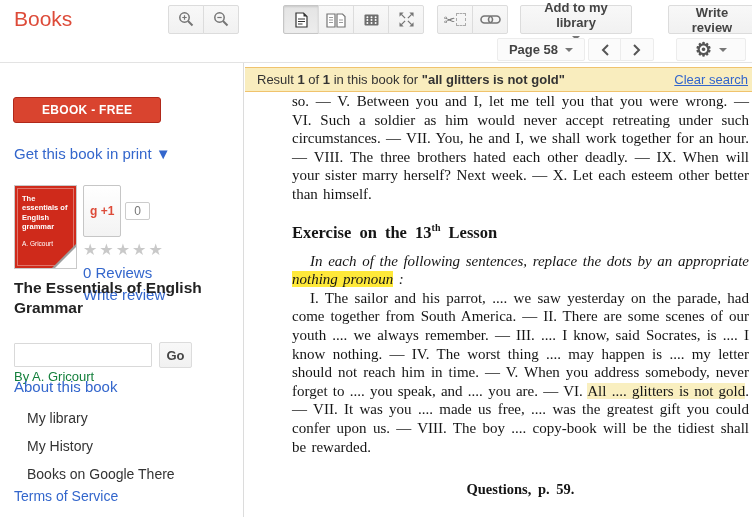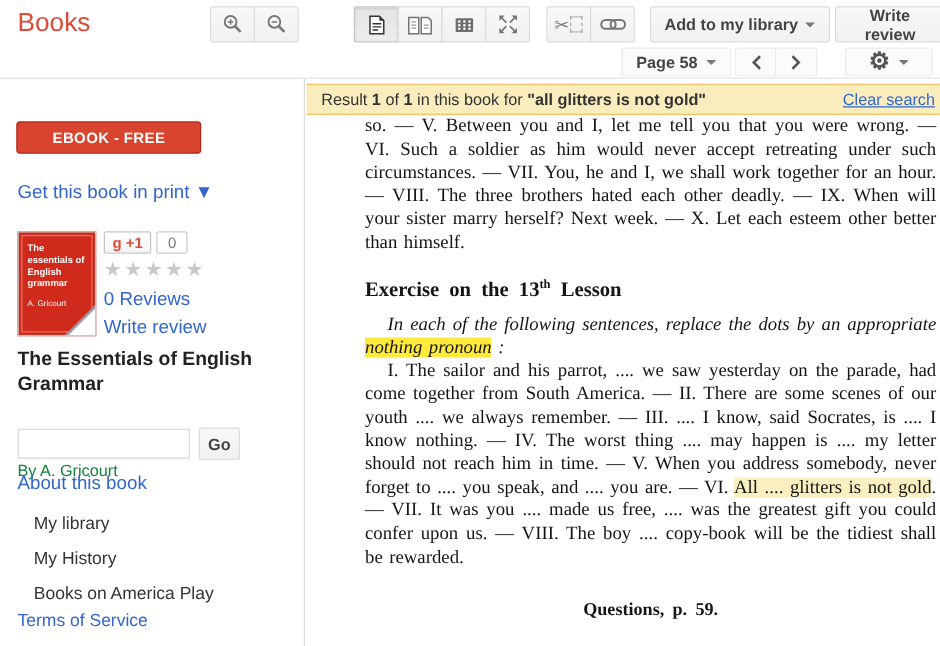--- a/index.html
+++ b/index.html
@@ -25,7 +25,7 @@
             border:1px solid #dcdcdc;border-radius:2px;font-family:"Liberation Sans",sans-serif;
             font-size:13px;font-weight:bold;color:#444;cursor:pointer;
             display:flex;align-items:center;justify-content:center;gap:6px;box-sizing:border-box;}
-  .btn-addlib{left:520px;width:144px;}
+  .btn-addlib{left:520px;width:112px;flex-direction:column;}
   .btn-writereview{left:668px;width:88px;}
   .caret{width:0;height:0;border-left:4px solid transparent;border-right:4px solid transparent;
          border-top:4px solid #777;display:inline-block;}

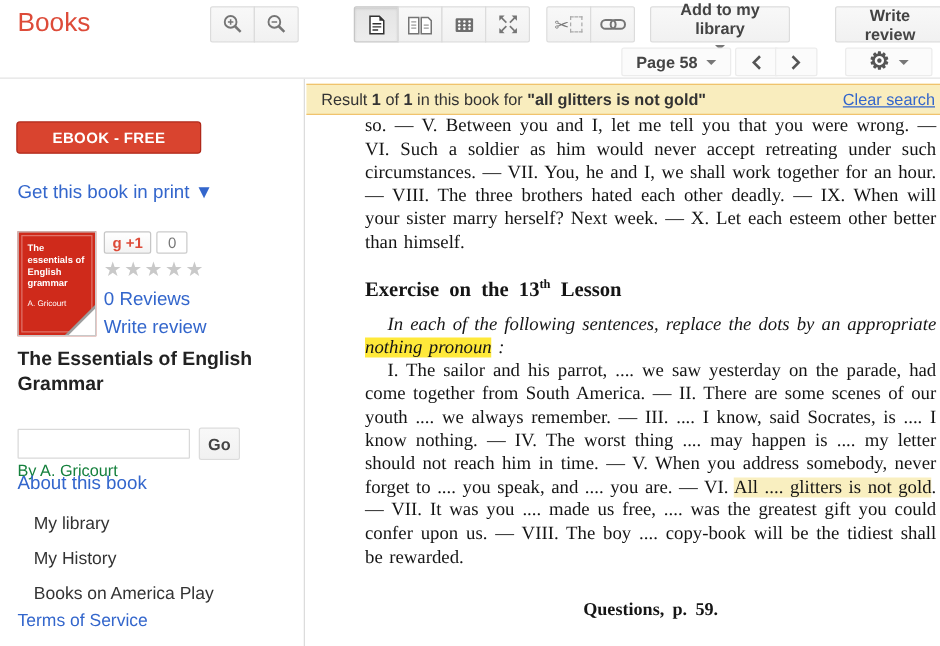--- a/index.html
+++ b/index.html
@@ -64,7 +64,7 @@
   .social{position:absolute;left:83px;top:123px;}
   .gplus-row{display:flex;align-items:center;gap:4px;}
   .gplus-btn{border:1px solid #c6c6c6;border-radius:2px;background:linear-gradient(#fff,#f3f3f3);
-             font-size:12px;font-weight:bold;color:var(--logo-red);padding:1px 6px;cursor:pointer;
+             font-size:12px;font-weight:bold;color:var(--logo-red);padding:18px 6px;cursor:pointer;
              font-family:"Liberation Sans",sans-serif;}
   .gplus-count{border:1px solid #ccc;border-radius:2px;background:#fff;color:#777;
                font-size:12px;padding:1px 8px;position:relative;}

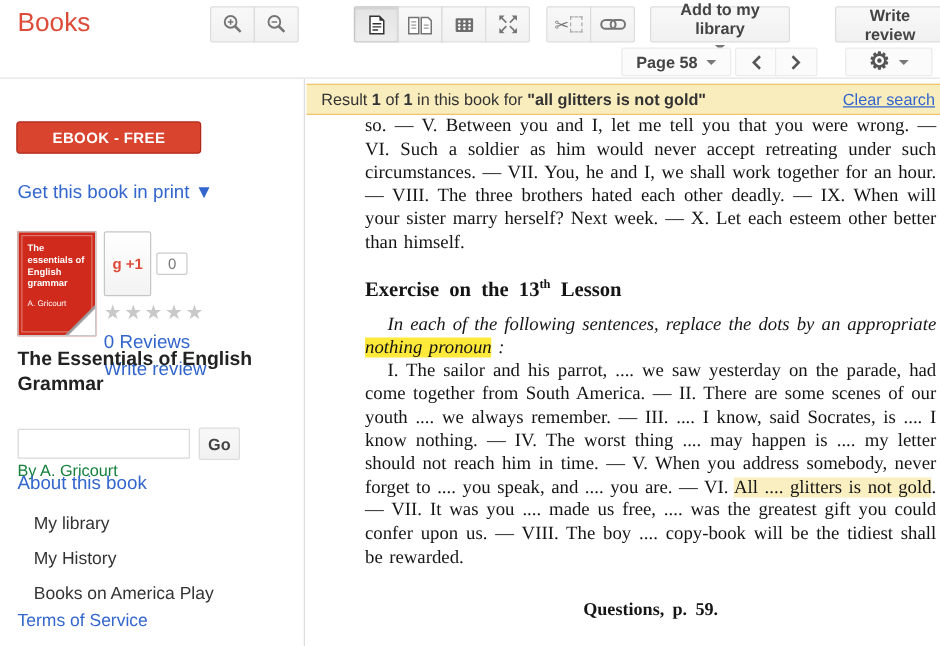--- a/index.html
+++ b/index.html
@@ -271,7 +271,7 @@
 
     <div class="side-nav-item nav0">My library</div>
     <div class="side-nav-item nav1">My History</div>
-    <div class="side-nav-item nav2">Books on America Play</div>
+    <div class="side-nav-item nav2">Books on Google There</div>
 
     <a class="link tos-link">Terms of Service</a>
   </div>

